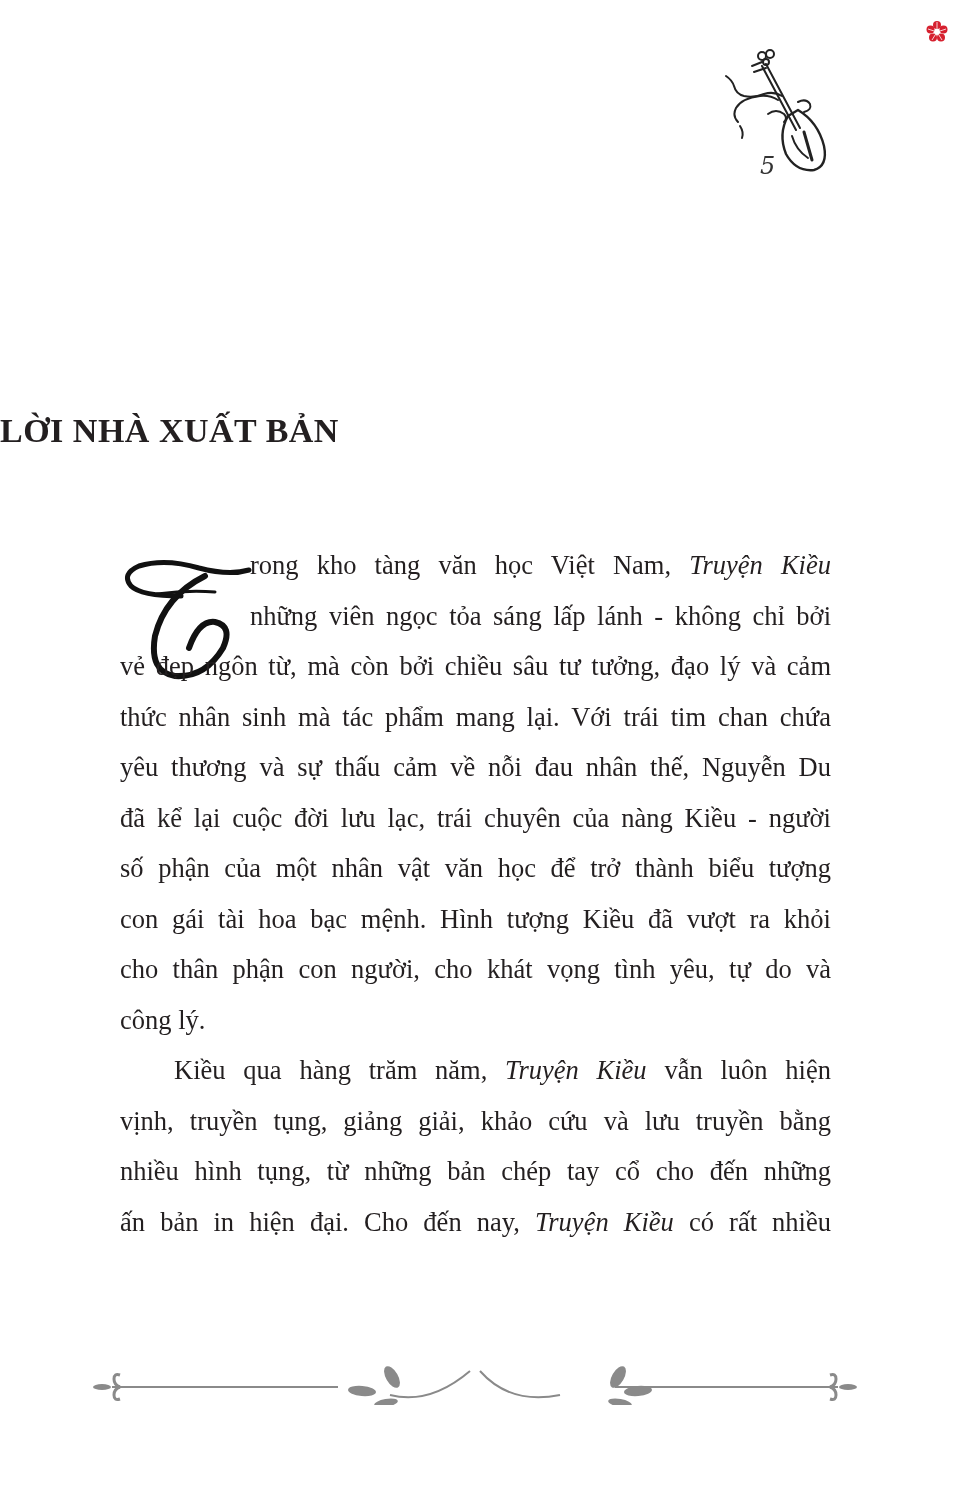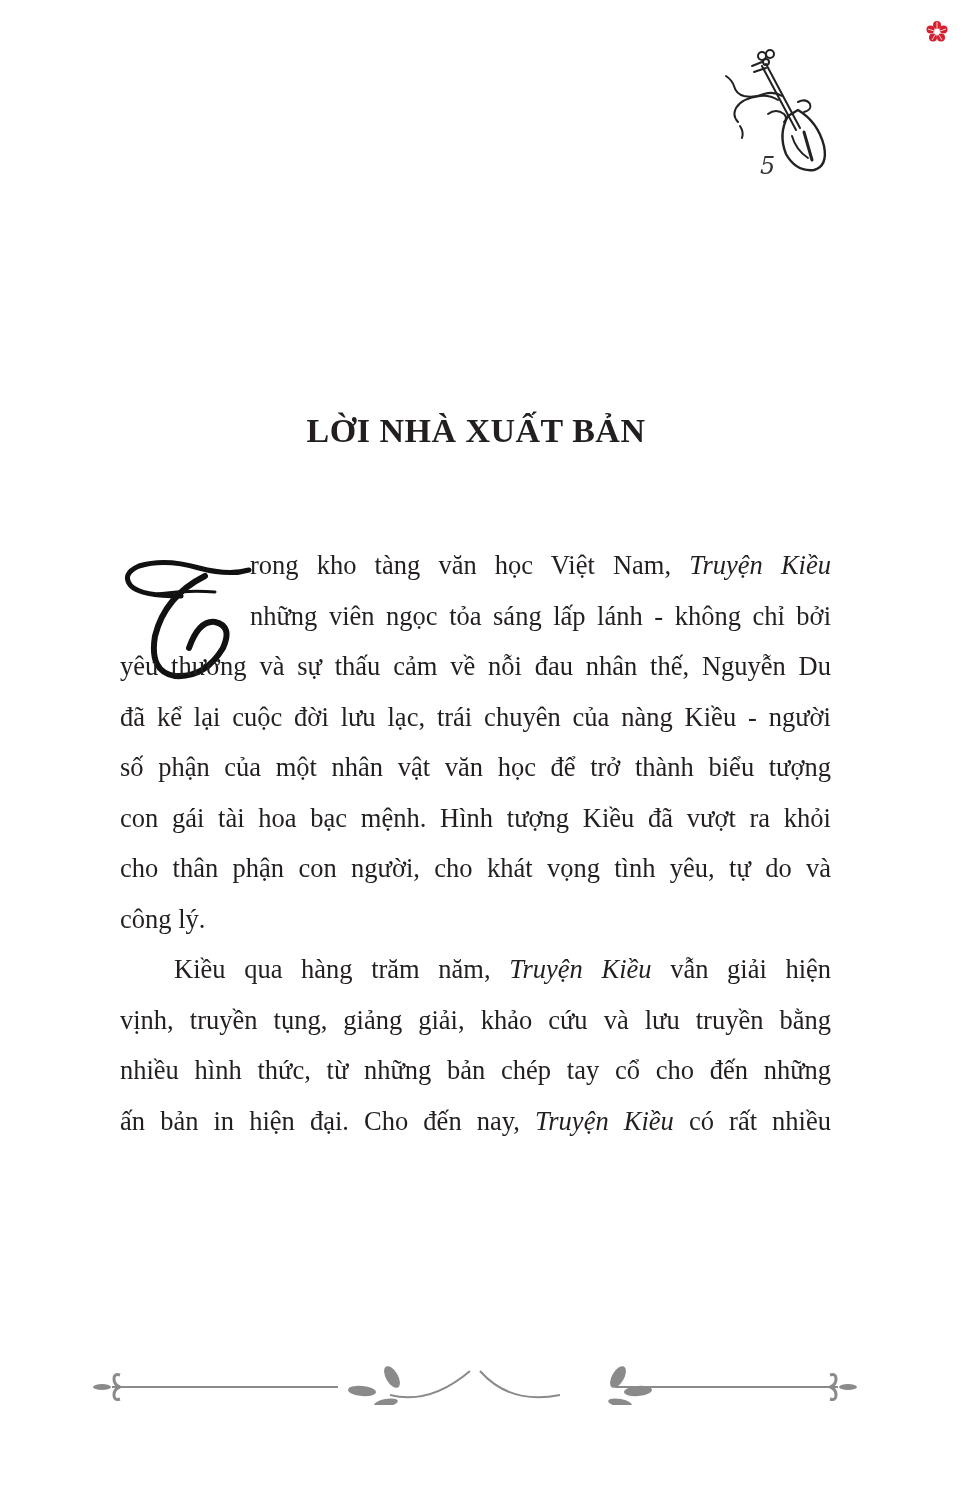--- a/index.html
+++ b/index.html
@@ -9,7 +9,7 @@
     .ornament { position: absolute; left: 718px; top: 44px; width: 130px; height: 135px; }
     .page-number { position: absolute; left: 760px; top: 152px; font-size: 24px; font-style: italic;
       color: #333; font-family: "DejaVu Serif", serif; }
-    .title { position: absolute; left: 0; top: 412px; width: 952px; text-align: center;
+    .title { position: absolute; left: 0; top: 412px; width: 952px; text-align: left;
       font-size: 34px; font-weight: bold; letter-spacing: 0.5px; color: #231f20; }
     .body-text { position: absolute; left: 120px; top: 540px; width: 711px; font-size: 26.5px;
       line-height: 50.5px; text-align: justify; }

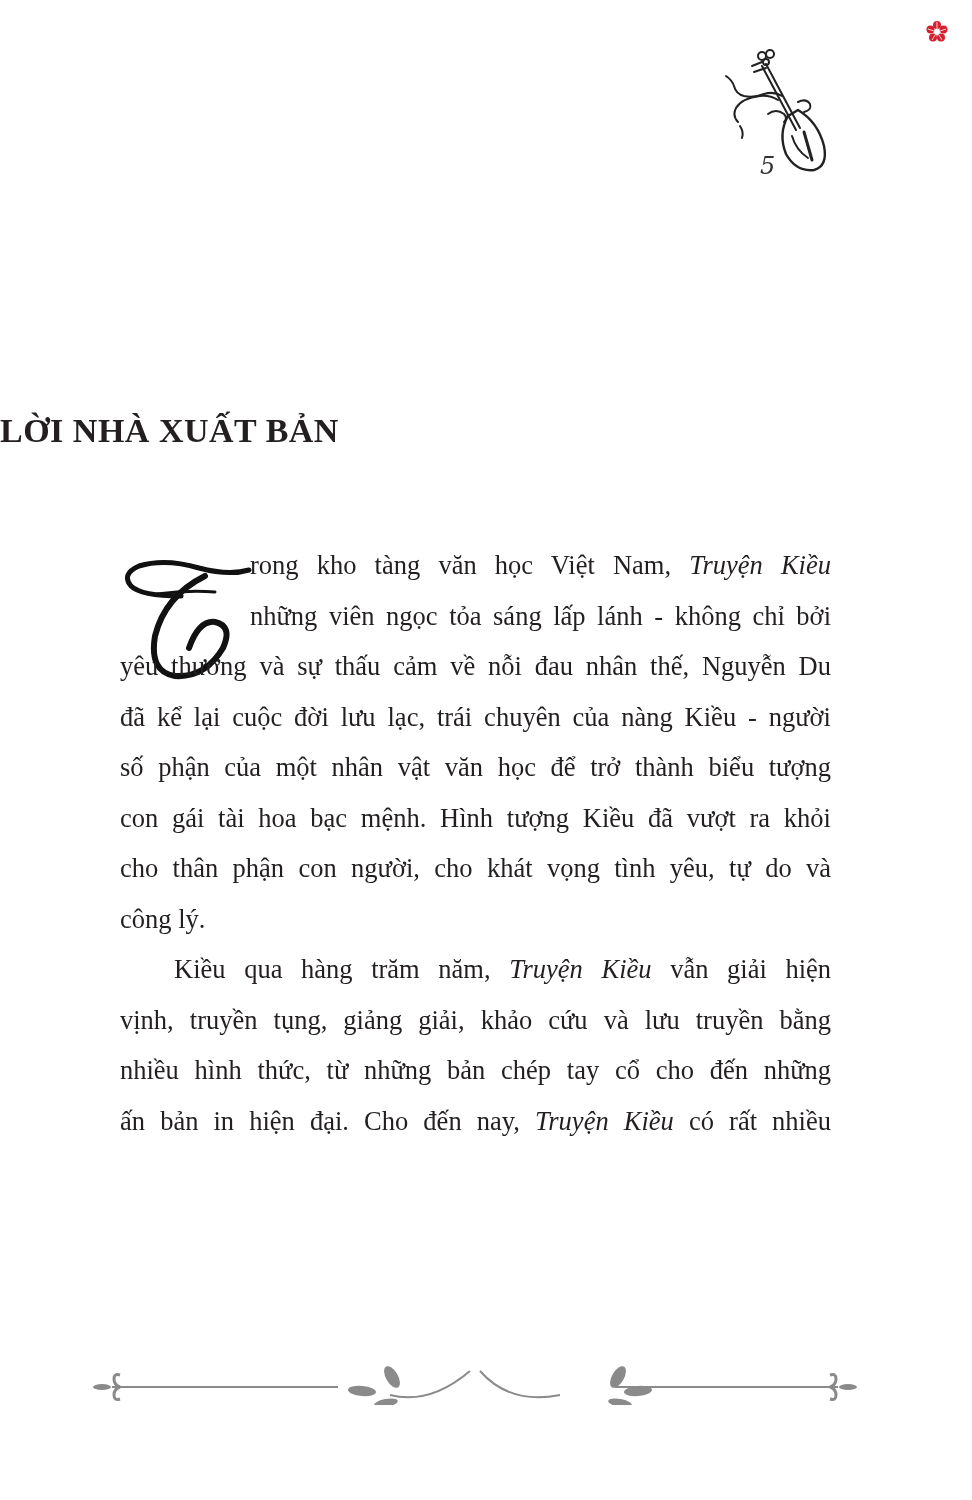--- a/index.html
+++ b/index.html
@@ -84,6 +84,7 @@
   <p>
     <span class="line capline"><span>rong kho tàng văn học Việt Nam, </span><em>Truyện Kiều</em></span>
     <span class="line capline">những viên ngọc tỏa sáng lấp lánh - không chỉ bởi</span>
+    <span class="line">vẻ đẹp ngôn từ, mà còn bởi chiều sâu tư tưởng, đạo lý và cảm</span>
     <span class="line">yêu thương và sự thấu cảm về nỗi đau nhân thế, Nguyễn Du</span>
     <span class="line">đã kể lại cuộc đời lưu lạc, trái chuyên của nàng Kiều - người</span>
     <span class="line">số phận của một nhân vật văn học để trở thành biểu tượng</span>

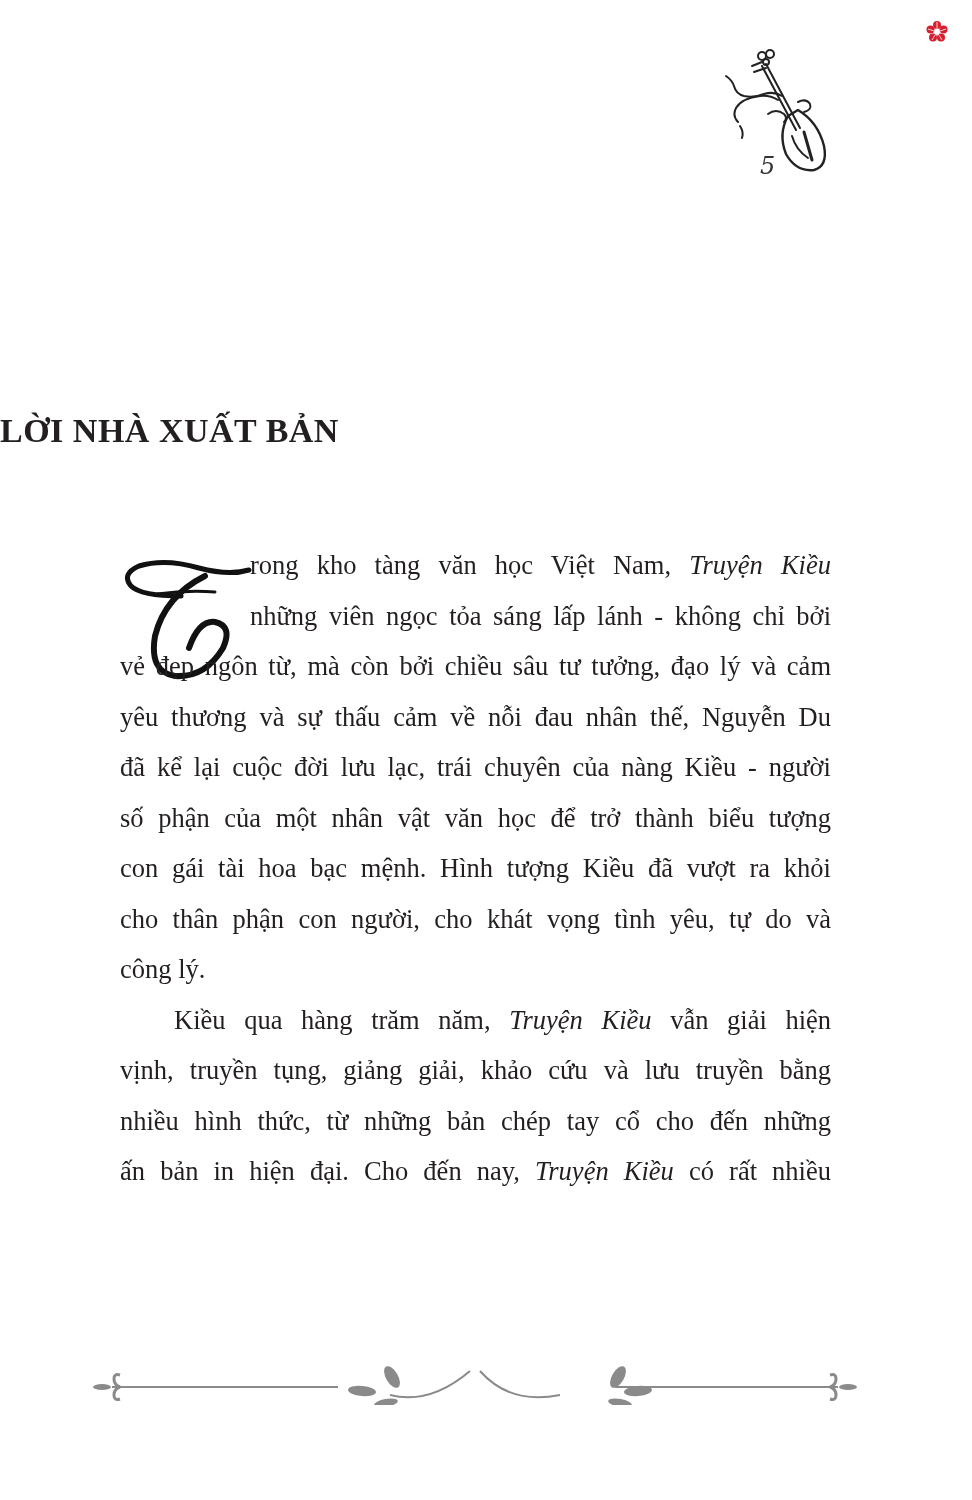--- a/index.html
+++ b/index.html
@@ -85,6 +85,7 @@
     <span class="line capline"><span>rong kho tàng văn học Việt Nam, </span><em>Truyện Kiều</em></span>
     <span class="line capline">những viên ngọc tỏa sáng lấp lánh - không chỉ bởi</span>
     <span class="line">vẻ đẹp ngôn từ, mà còn bởi chiều sâu tư tưởng, đạo lý và cảm</span>
+    <span class="line">thức nhân sinh mà tác phẩm mang lại. Với trái tim chan chứa</span>
     <span class="line">yêu thương và sự thấu cảm về nỗi đau nhân thế, Nguyễn Du</span>
     <span class="line">đã kể lại cuộc đời lưu lạc, trái chuyên của nàng Kiều - người</span>
     <span class="line">số phận của một nhân vật văn học để trở thành biểu tượng</span>

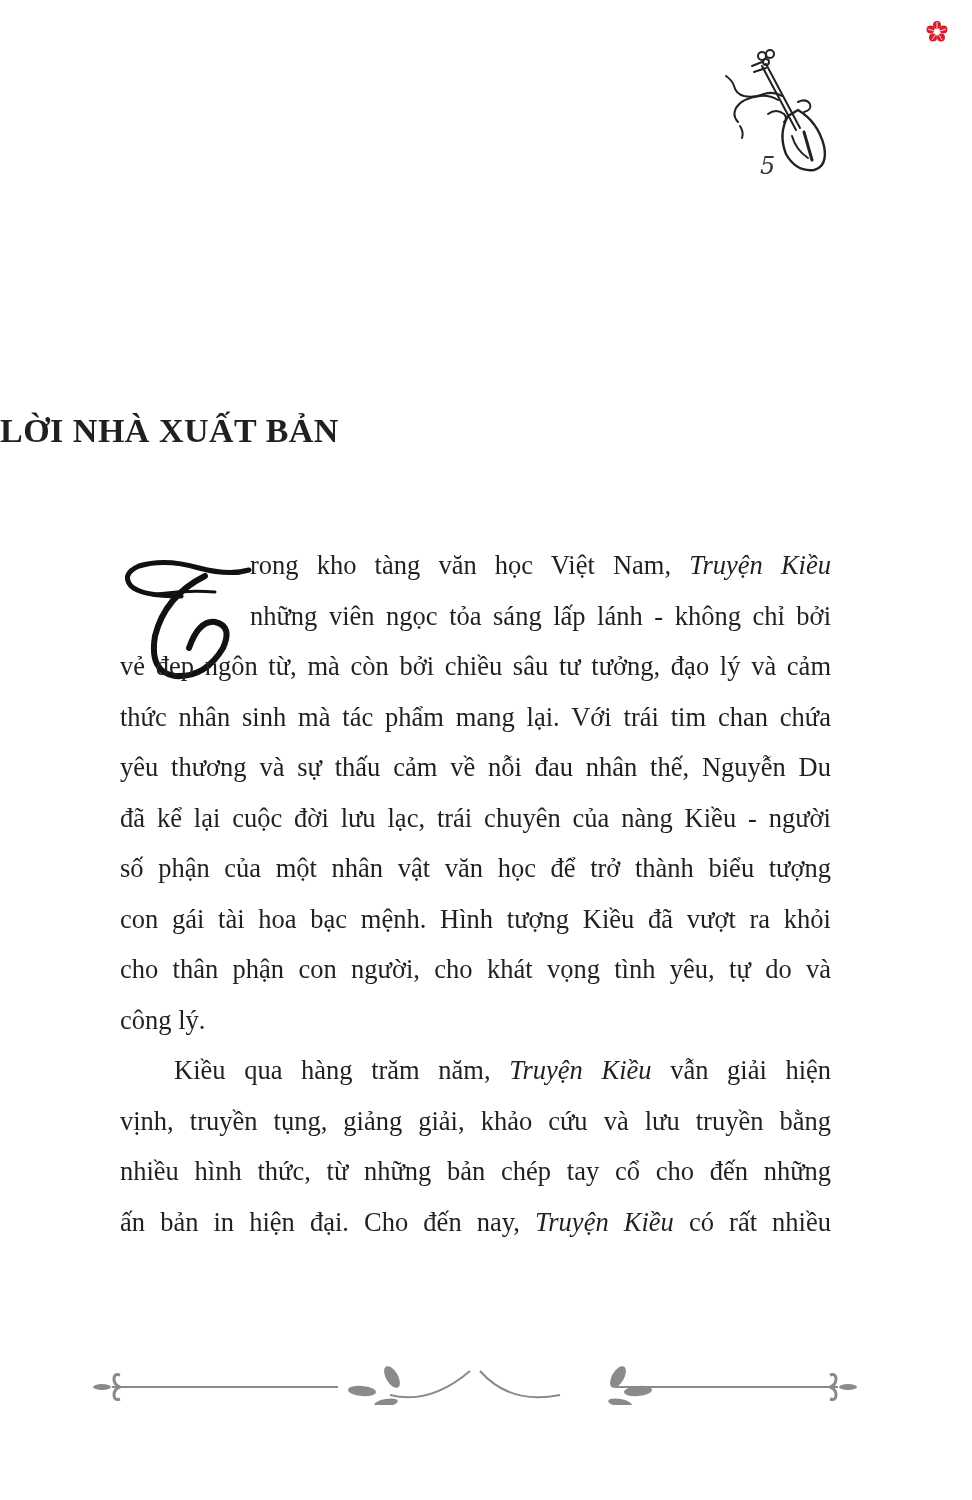--- a/index.html
+++ b/index.html
@@ -94,7 +94,7 @@
     <span class="line last">công lý.</span>
   </p>
   <p>
-    <span class="line indent"><span>Kiều qua hàng trăm năm, </span><em>Truyện Kiều</em><span> vẫn giải hiện</span></span>
+    <span class="line indent"><span>Kiều qua hàng trăm năm, </span><em>Truyện Kiều</em><span> vẫn luôn hiện</span></span>
     <span class="line">vịnh, truyền tụng, giảng giải, khảo cứu và lưu truyền bằng</span>
     <span class="line">nhiều hình thức, từ những bản chép tay cổ cho đến những</span>
     <span class="line"><span>ấn bản in hiện đại. Cho đến nay, </span><em>Truyện Kiều</em><span> có rất nhiều</span></span>

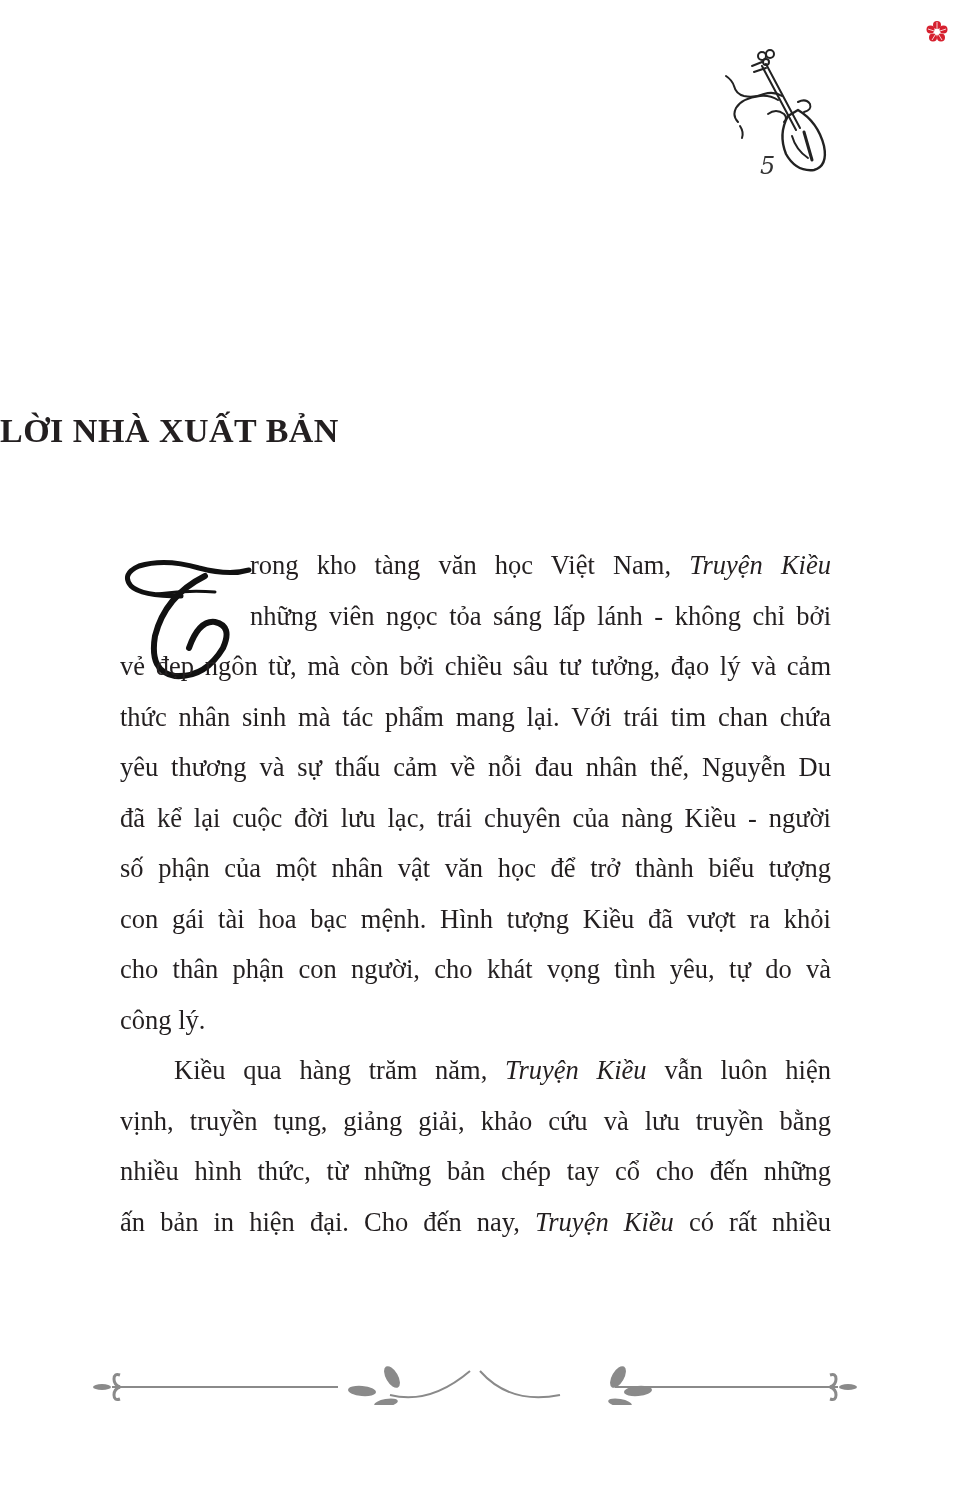--- a/index.html
+++ b/index.html
@@ -96,7 +96,7 @@
   <p>
     <span class="line indent"><span>Kiều qua hàng trăm năm, </span><em>Truyện Kiều</em><span> vẫn luôn hiện</span></span>
     <span class="line">vịnh, truyền tụng, giảng giải, khảo cứu và lưu truyền bằng</span>
-    <span class="line">nhiều hình thức, từ những bản chép tay cổ cho đến những</span>
+    <span class="line">nhiều hình tụng, từ những bản chép tay cổ cho đến những</span>
     <span class="line"><span>ấn bản in hiện đại. Cho đến nay, </span><em>Truyện Kiều</em><span> có rất nhiều</span></span>
   </p>
 </div>

